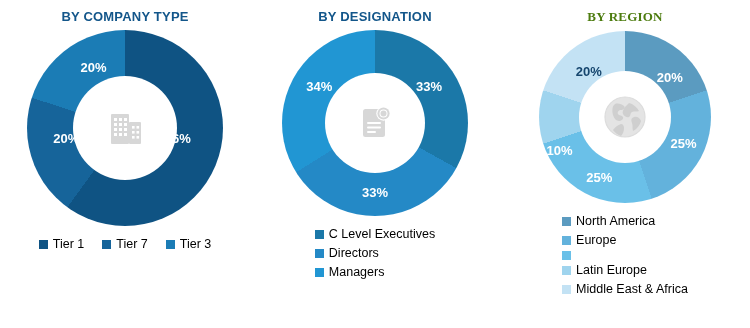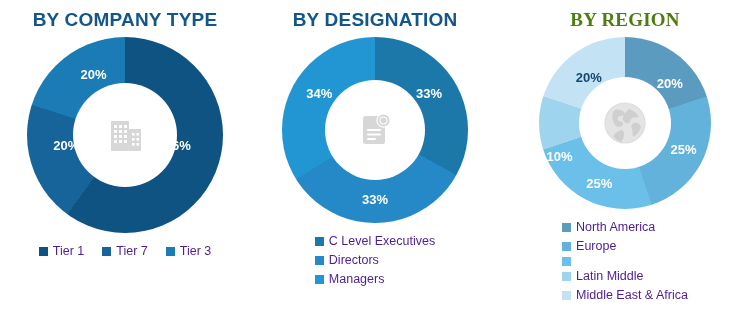--- a/index.html
+++ b/index.html
@@ -34,7 +34,7 @@
     align-items: center;
   }
   .panel-title {
-    font-size: 19px;
+    font-size: 13px;
     font-weight: bold;
     letter-spacing: 0.2px;
     color: #13568a;

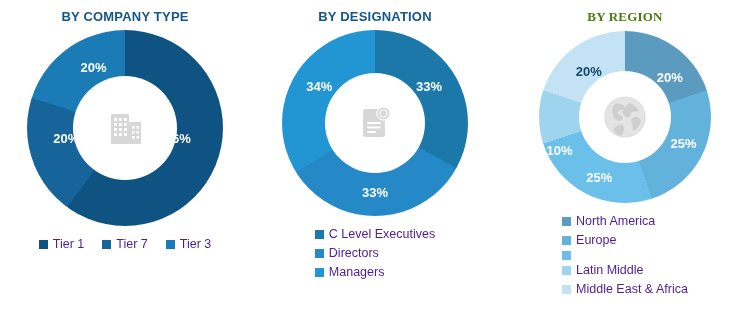--- a/index.html
+++ b/index.html
@@ -103,7 +103,7 @@
     align-items: center;
     gap: 5px;
     font-size: 12.5px;
-    color: #4c1d95;
+    color: #000000;
     white-space: nowrap;
     line-height: 17px;
   }

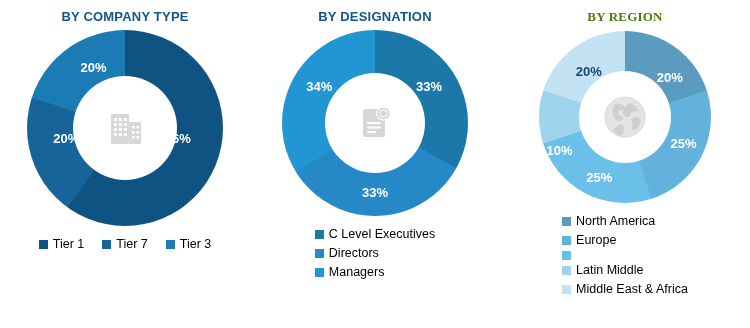--- a/index.html
+++ b/index.html
@@ -279,7 +279,7 @@
       </div>
       <div class="legend-item">
         <span class="swatch" style="background:#9fd4ee;"></span>
-        <span>Latin Middle</span>
+        <span>Latin Europe</span>
       </div>
       <div class="legend-item">
         <span class="swatch" style="background:#c3e2f4;"></span>

